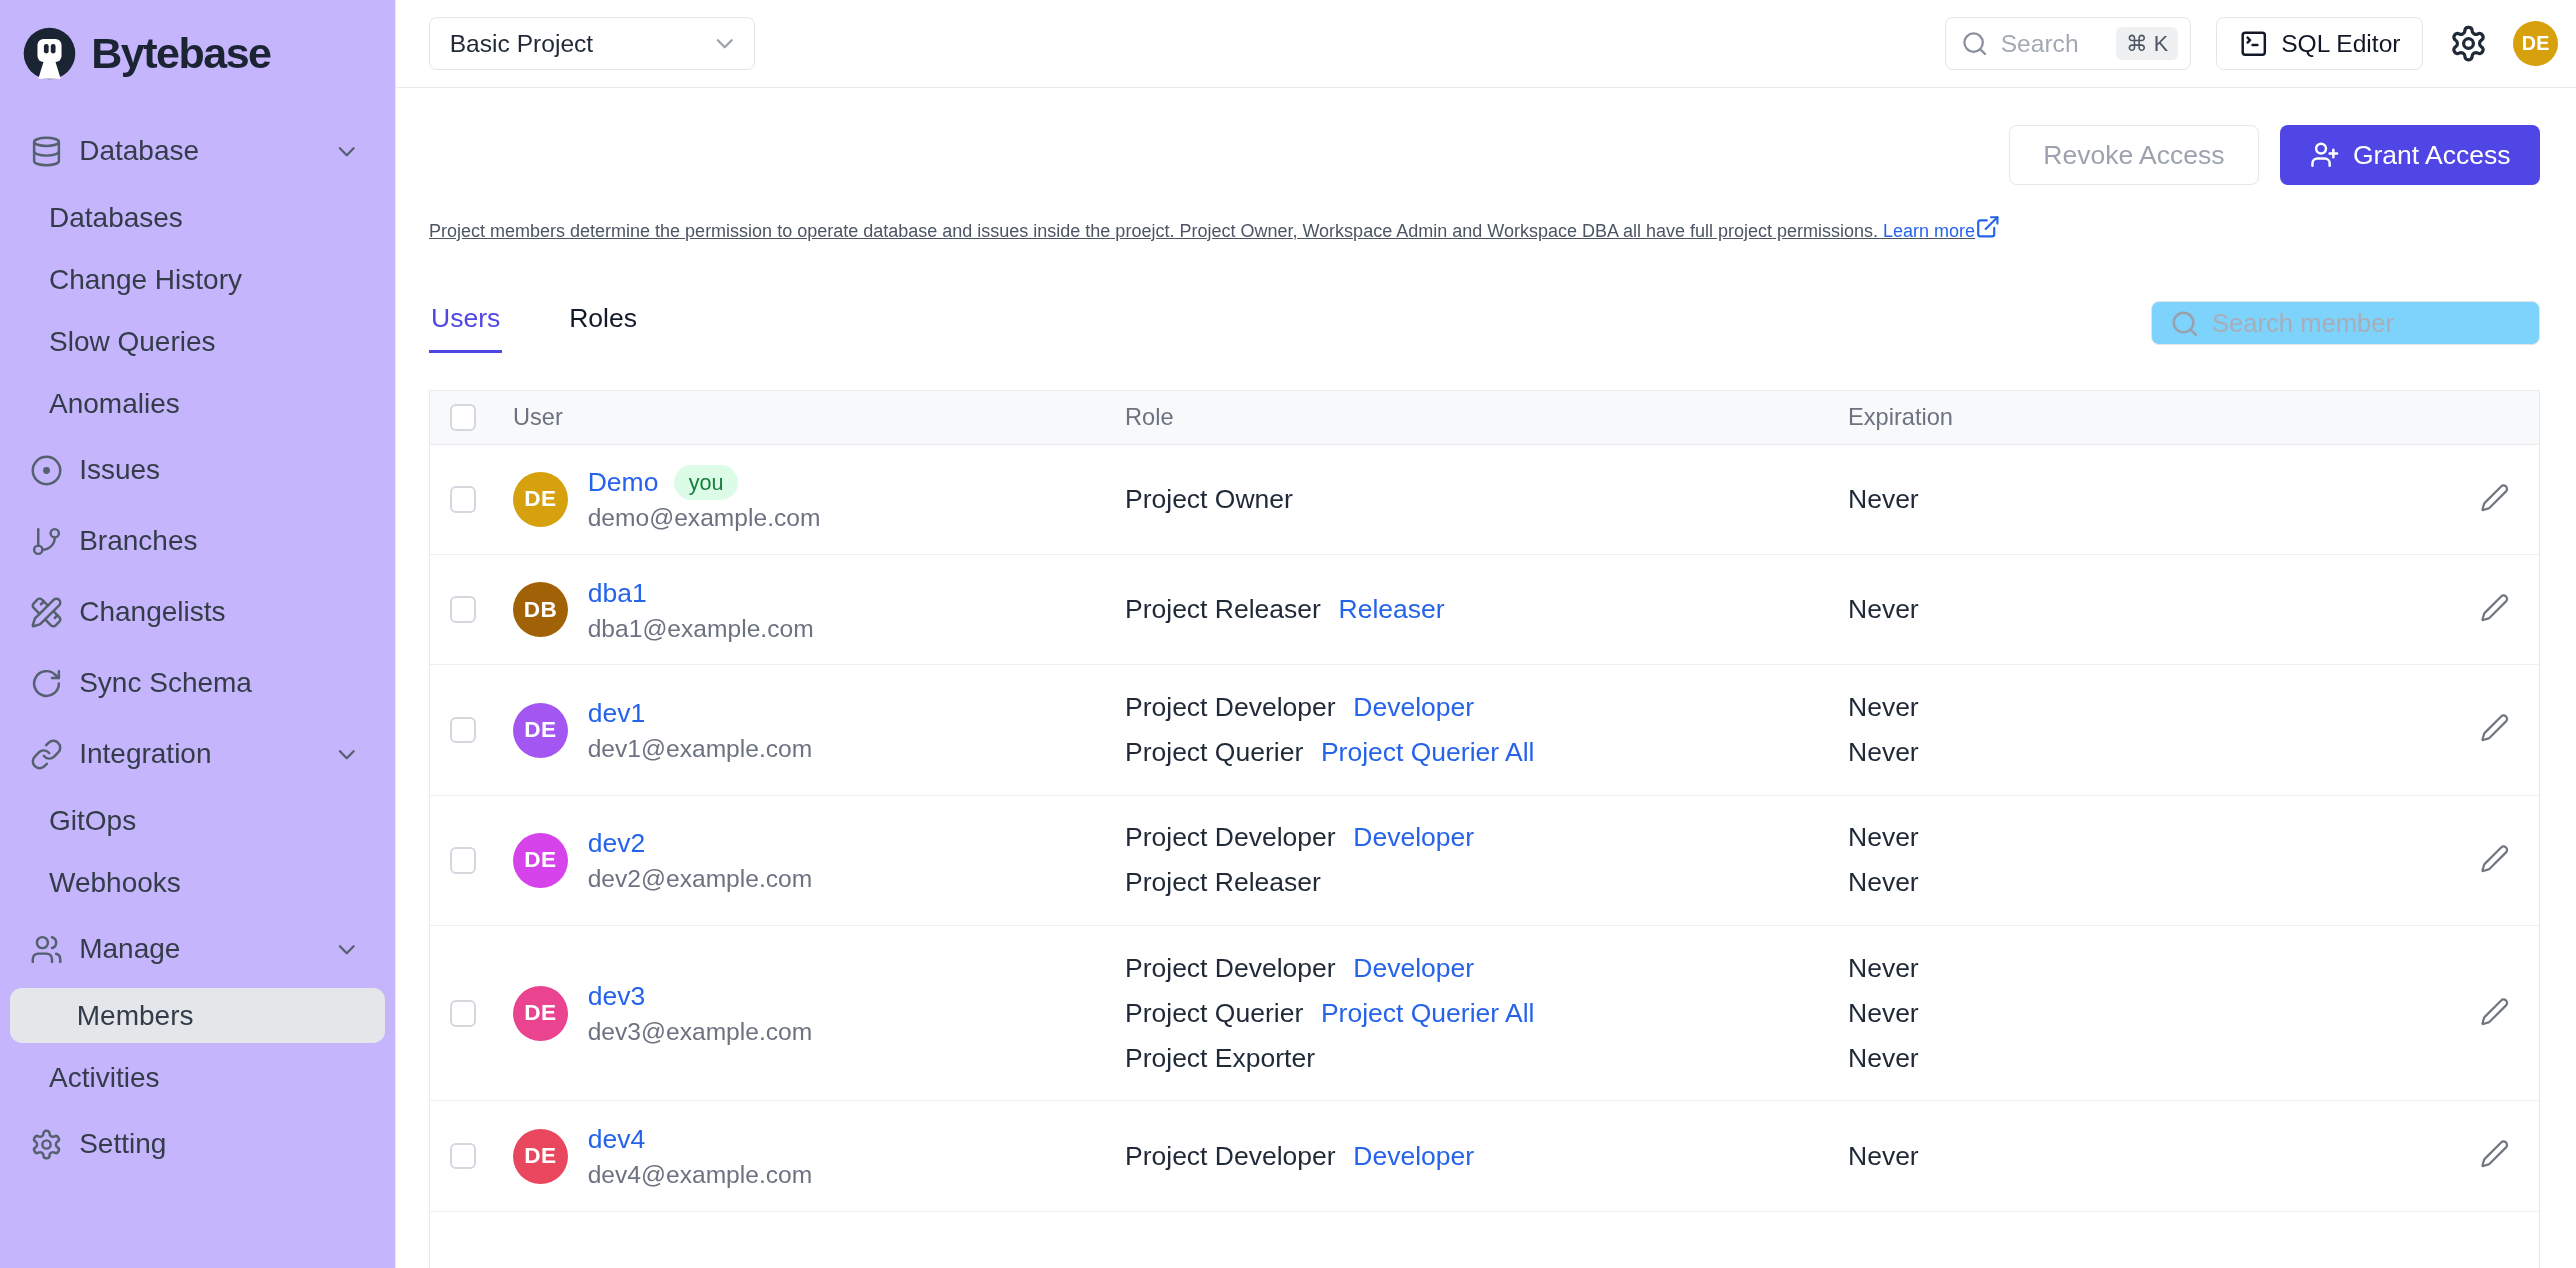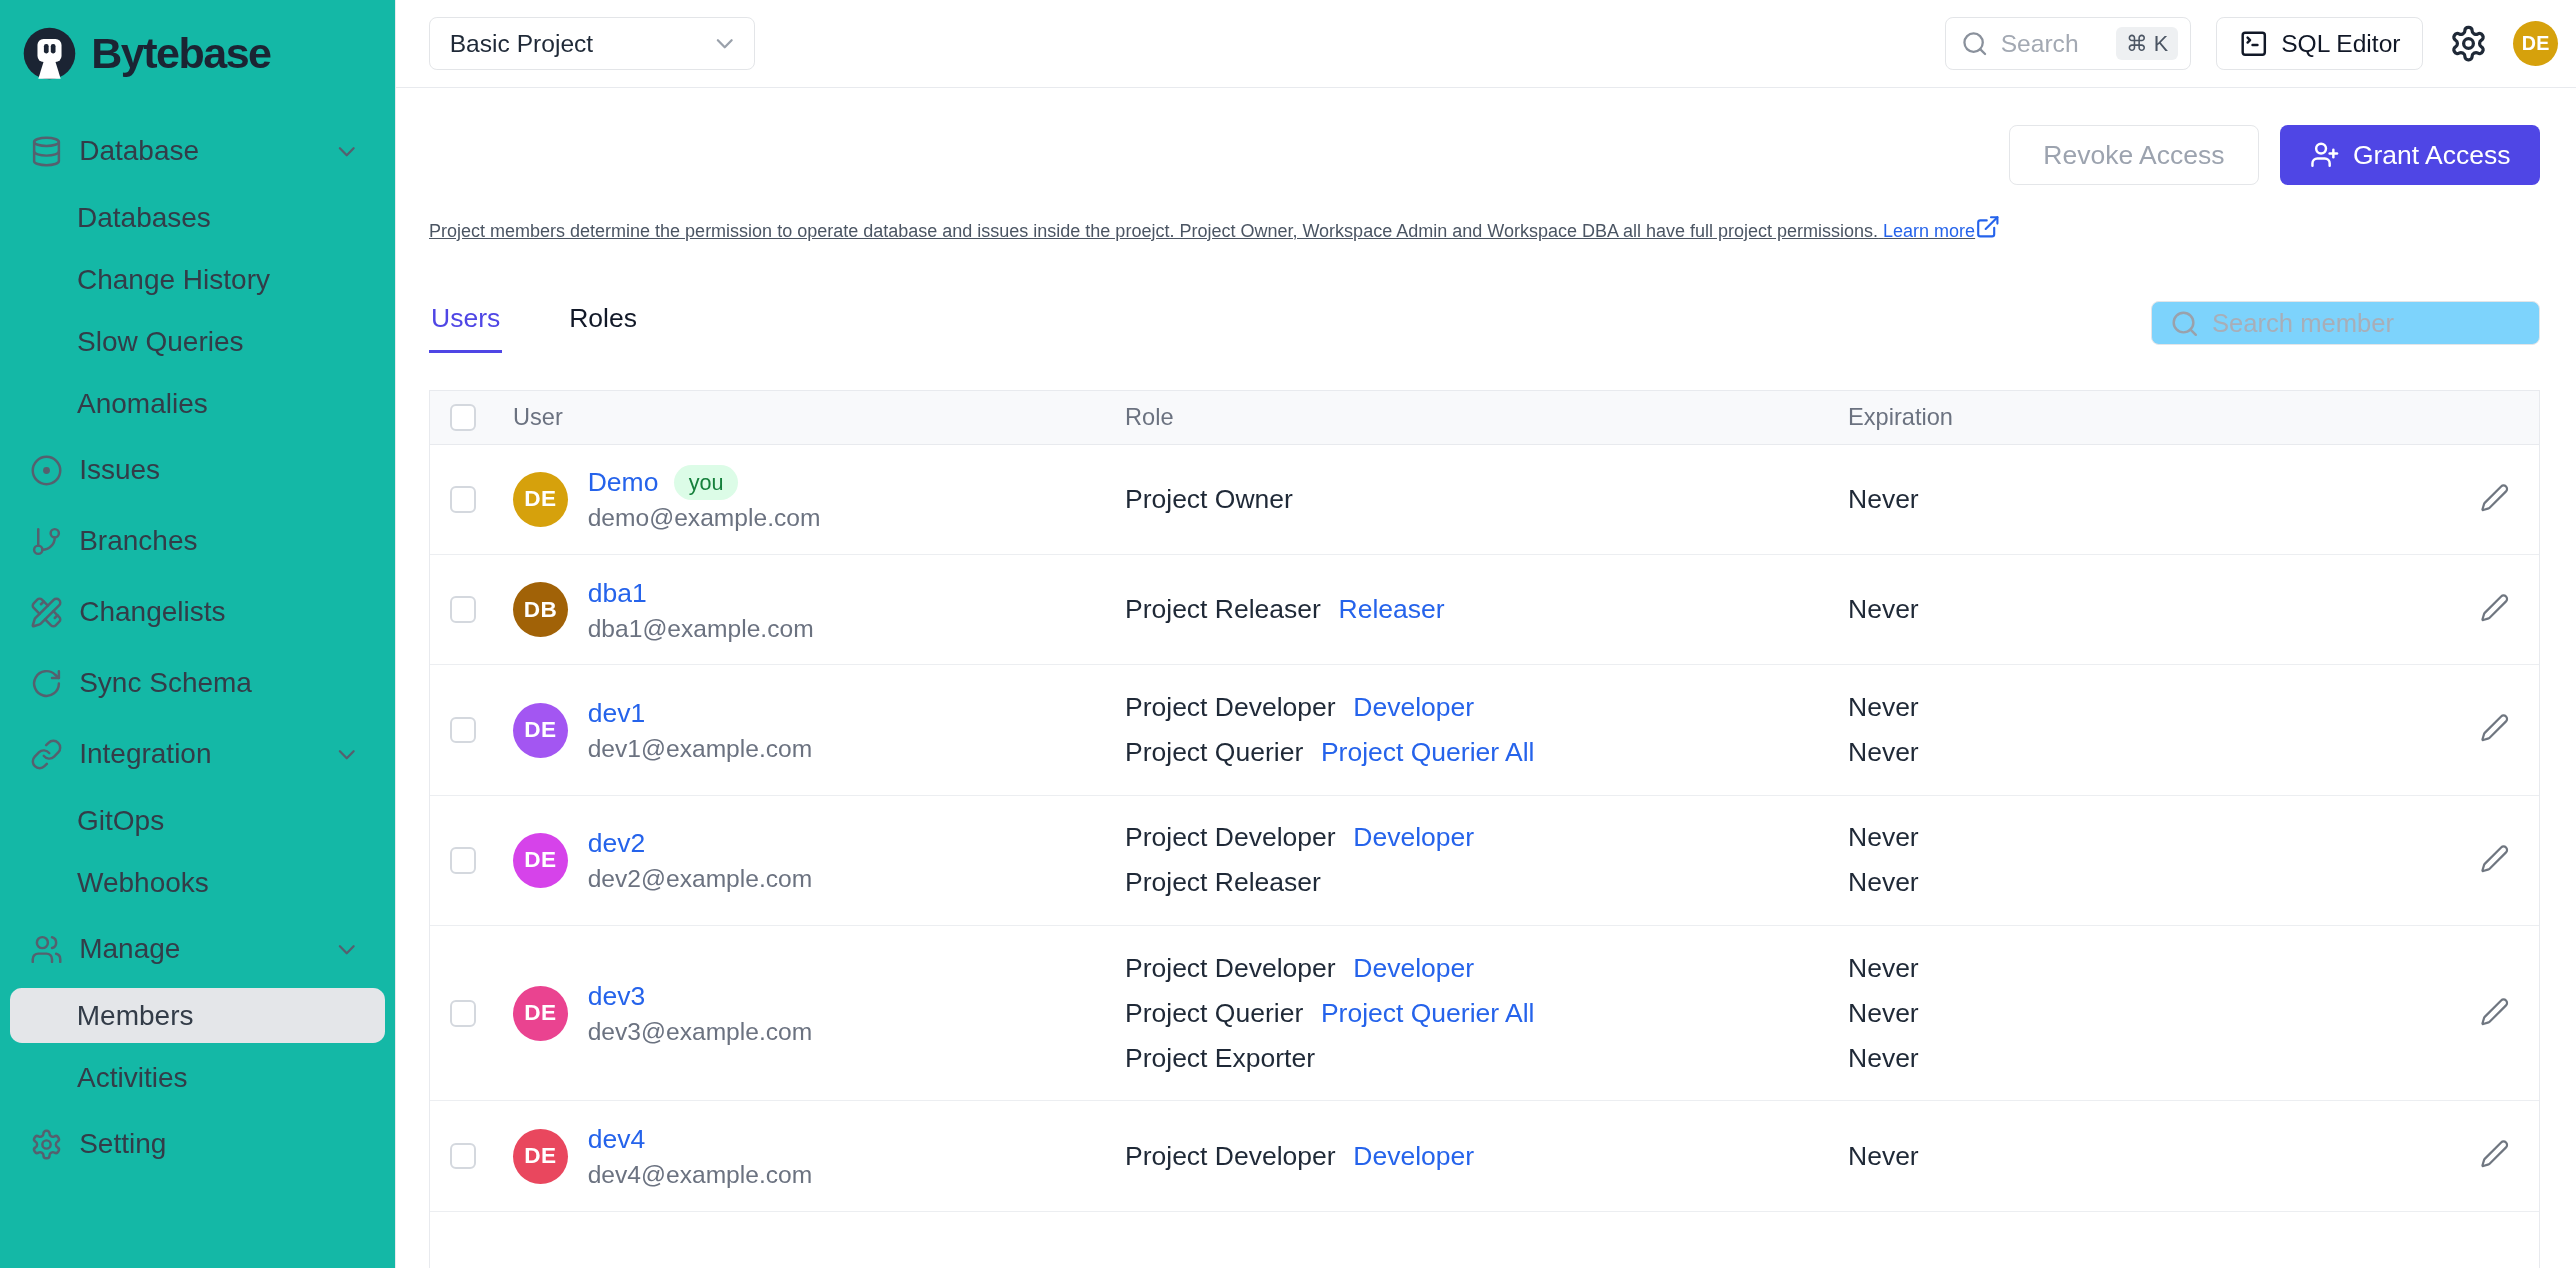--- a/index.html
+++ b/index.html
@@ -8,7 +8,7 @@
   svg { display:block; }
 
   
-  .sidebar { width:396px; min-width:396px; height:100%; background:#14b8a6; border-right:1px solid #e8eaee; }
+  .sidebar { width:396px; min-width:396px; height:100%; background:#c4b5fd; border-right:1px solid #e8eaee; }
   .logo-row { display:flex; align-items:center; gap:14.7px; padding:25.6px 23.6px 23.6px 21.6px; }
   .logo-icon { width:55px; height:55px; }
   .logo-text { font-size:43px; font-weight:800; color:#1b2433; letter-spacing:-1.5px; }

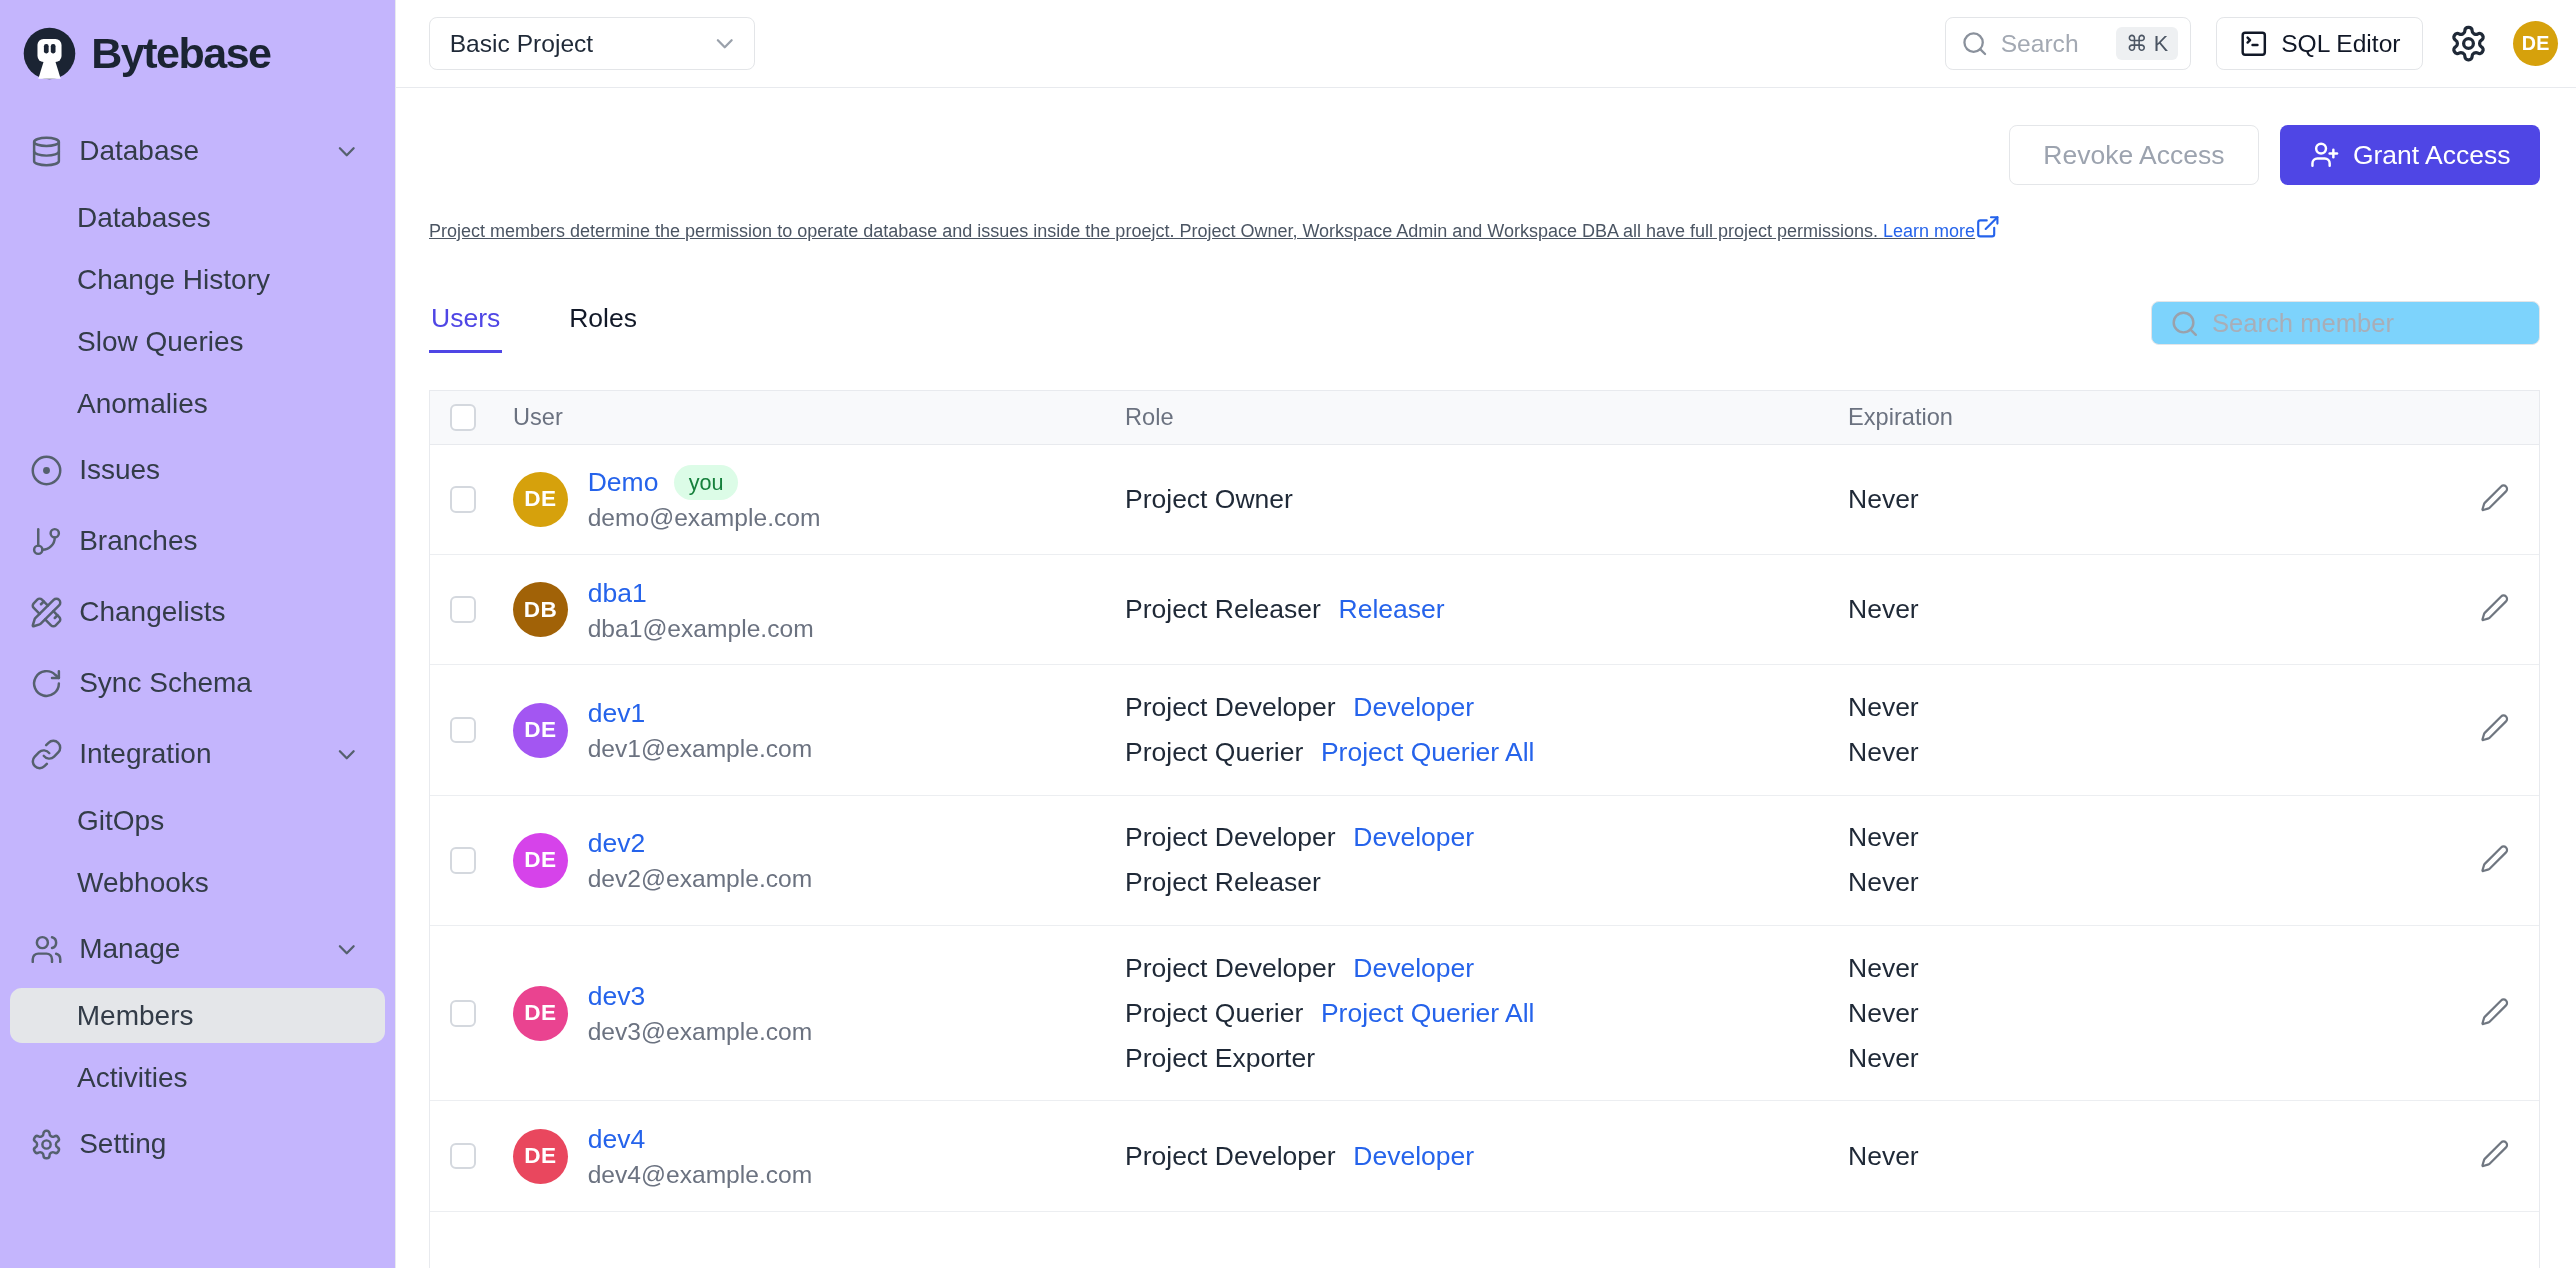--- a/index.html
+++ b/index.html
@@ -15,7 +15,7 @@
   .nav { padding-top:11.8px; }
   .nav-item { display:flex; align-items:center; gap:16.7px; height:71px; padding:0 35px 0 29.5px; font-size:28px; color:#333c48; cursor:pointer; }
   .nav-item .nav-ic { width:33px; height:33px; color:#55606e; flex:none; }
-  .nav-item.sub { height:62px; padding-left:77px; }
+  .nav-item.sub { height:62px; padding-left:49px; }
   .nav-item .chev { margin-left:auto; width:27.5px; height:27.5px; color:#55606e; }
   .nav-item.active-wrap { padding:0 9.8px; }
   .active-pill { display:flex; align-items:center; width:100%; height:55px; background:#e4e6e9; border-radius:11.8px; padding-left:67px; }

